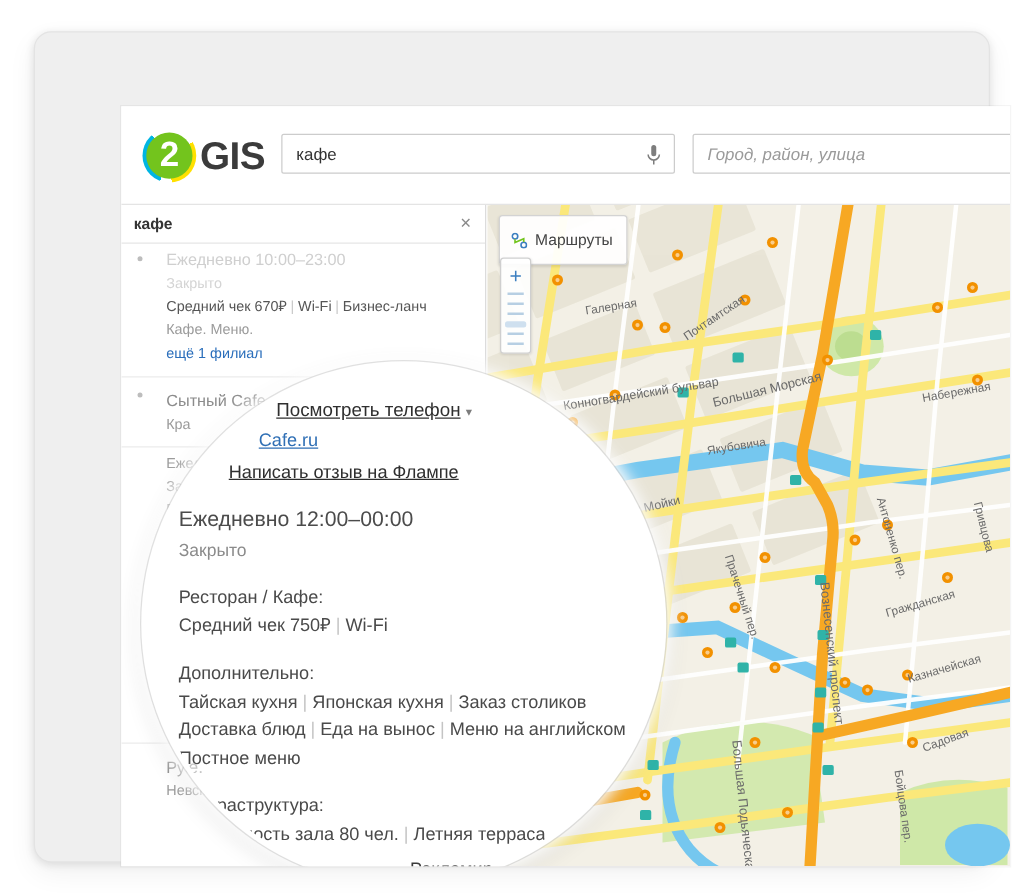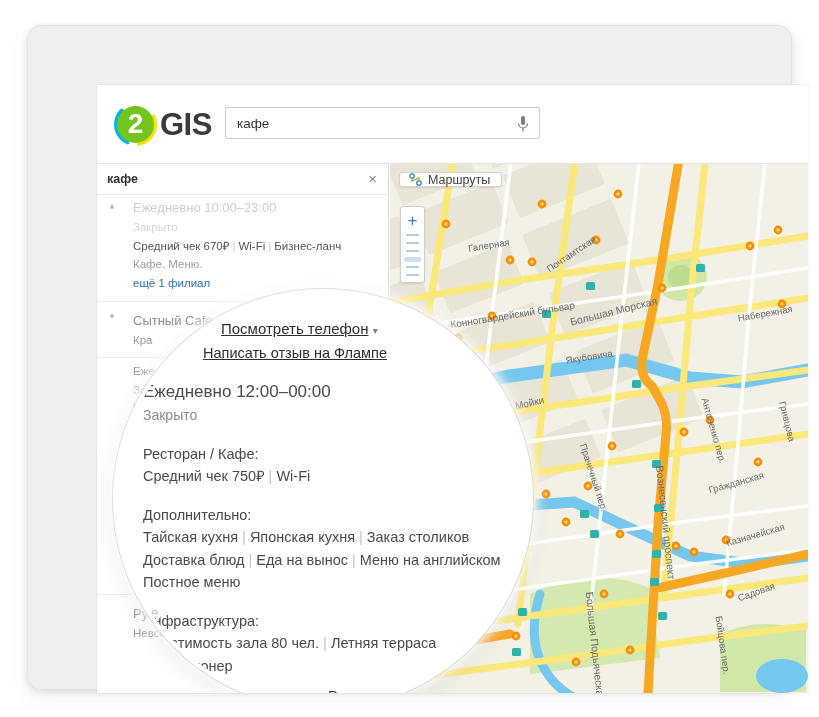--- a/index.html
+++ b/index.html
@@ -247,6 +247,10 @@
         </svg>
       </div>
 
+      <div class="field" id="city-field">
+        <input type="text" placeholder="Город, район, улица" style="">
+
+      </div>
     </div>
 
     <div id="sidebar">

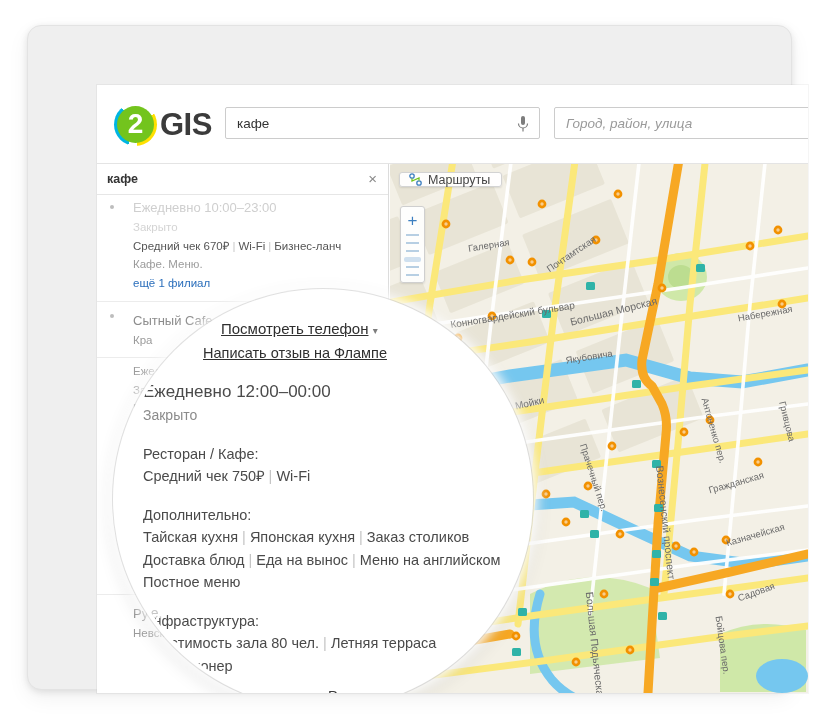--- a/index.html
+++ b/index.html
@@ -135,7 +135,7 @@
   #map-canvas { position: absolute; left: 0; top: 0; width: 418px; height: 529px; }
   #routes-btn {
     position: absolute; left: 9px; top: 8px;
-    height: 15px; padding: 0 11px 0 9px;
+    height: 40px; padding: 0 11px 0 9px;
     background: rgba(255,255,255,.93);
     border: 1px solid #d3d3d3; border-radius: 3px;
     display: flex; align-items: center; gap: 6px;

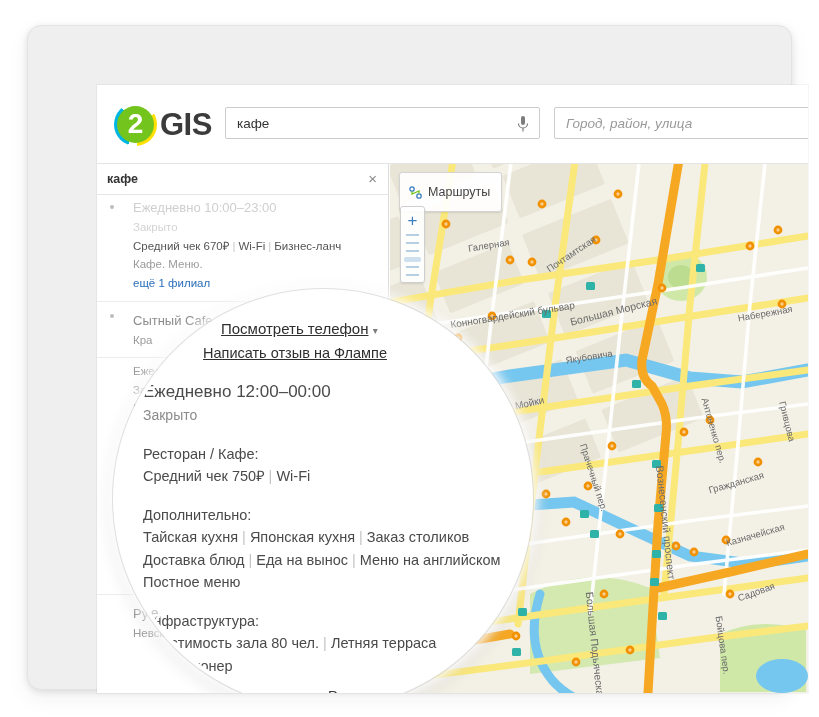--- a/index.html
+++ b/index.html
@@ -520,6 +520,9 @@
           <span style="font-size:10px">▾</span>
         </div>
 
+        <div style="margin-left:64px;margin-top:2px">
+          <span class="mg-linkblue">Cafe.ru</span>
+        </div>
 
         <div style="margin-left:60px;margin-top:2px">
           <span class="mg-link">Написать отзыв на Флампе</span>

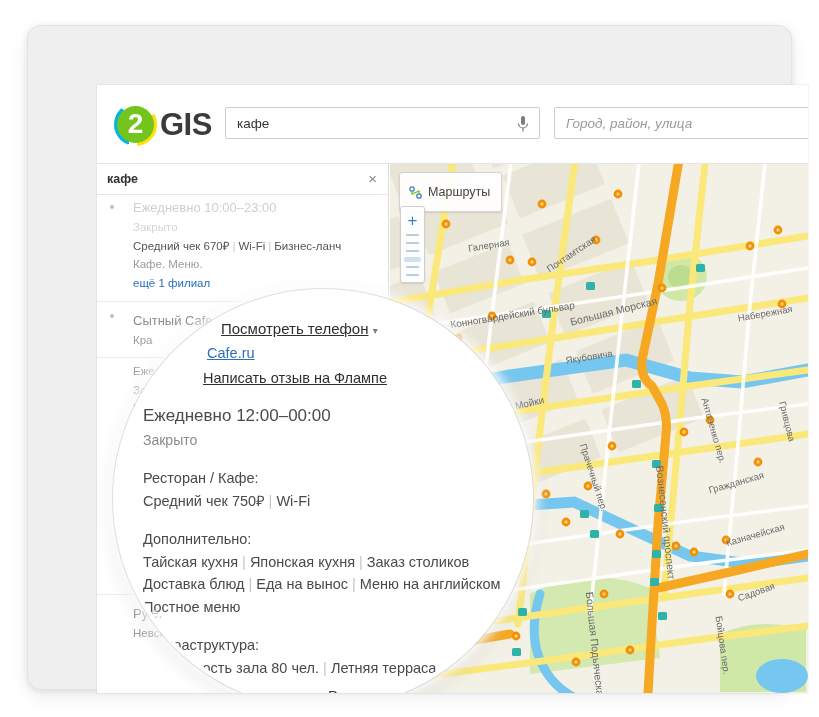--- a/index.html
+++ b/index.html
@@ -524,7 +524,7 @@
           <span class="mg-linkblue">Cafe.ru</span>
         </div>
 
-        <div style="margin-left:60px;margin-top:2px">
+        <div style="margin-left:40px;margin-top:2px">
           <span class="mg-link">Написать отзыв на Флампе</span>
         </div>
 

